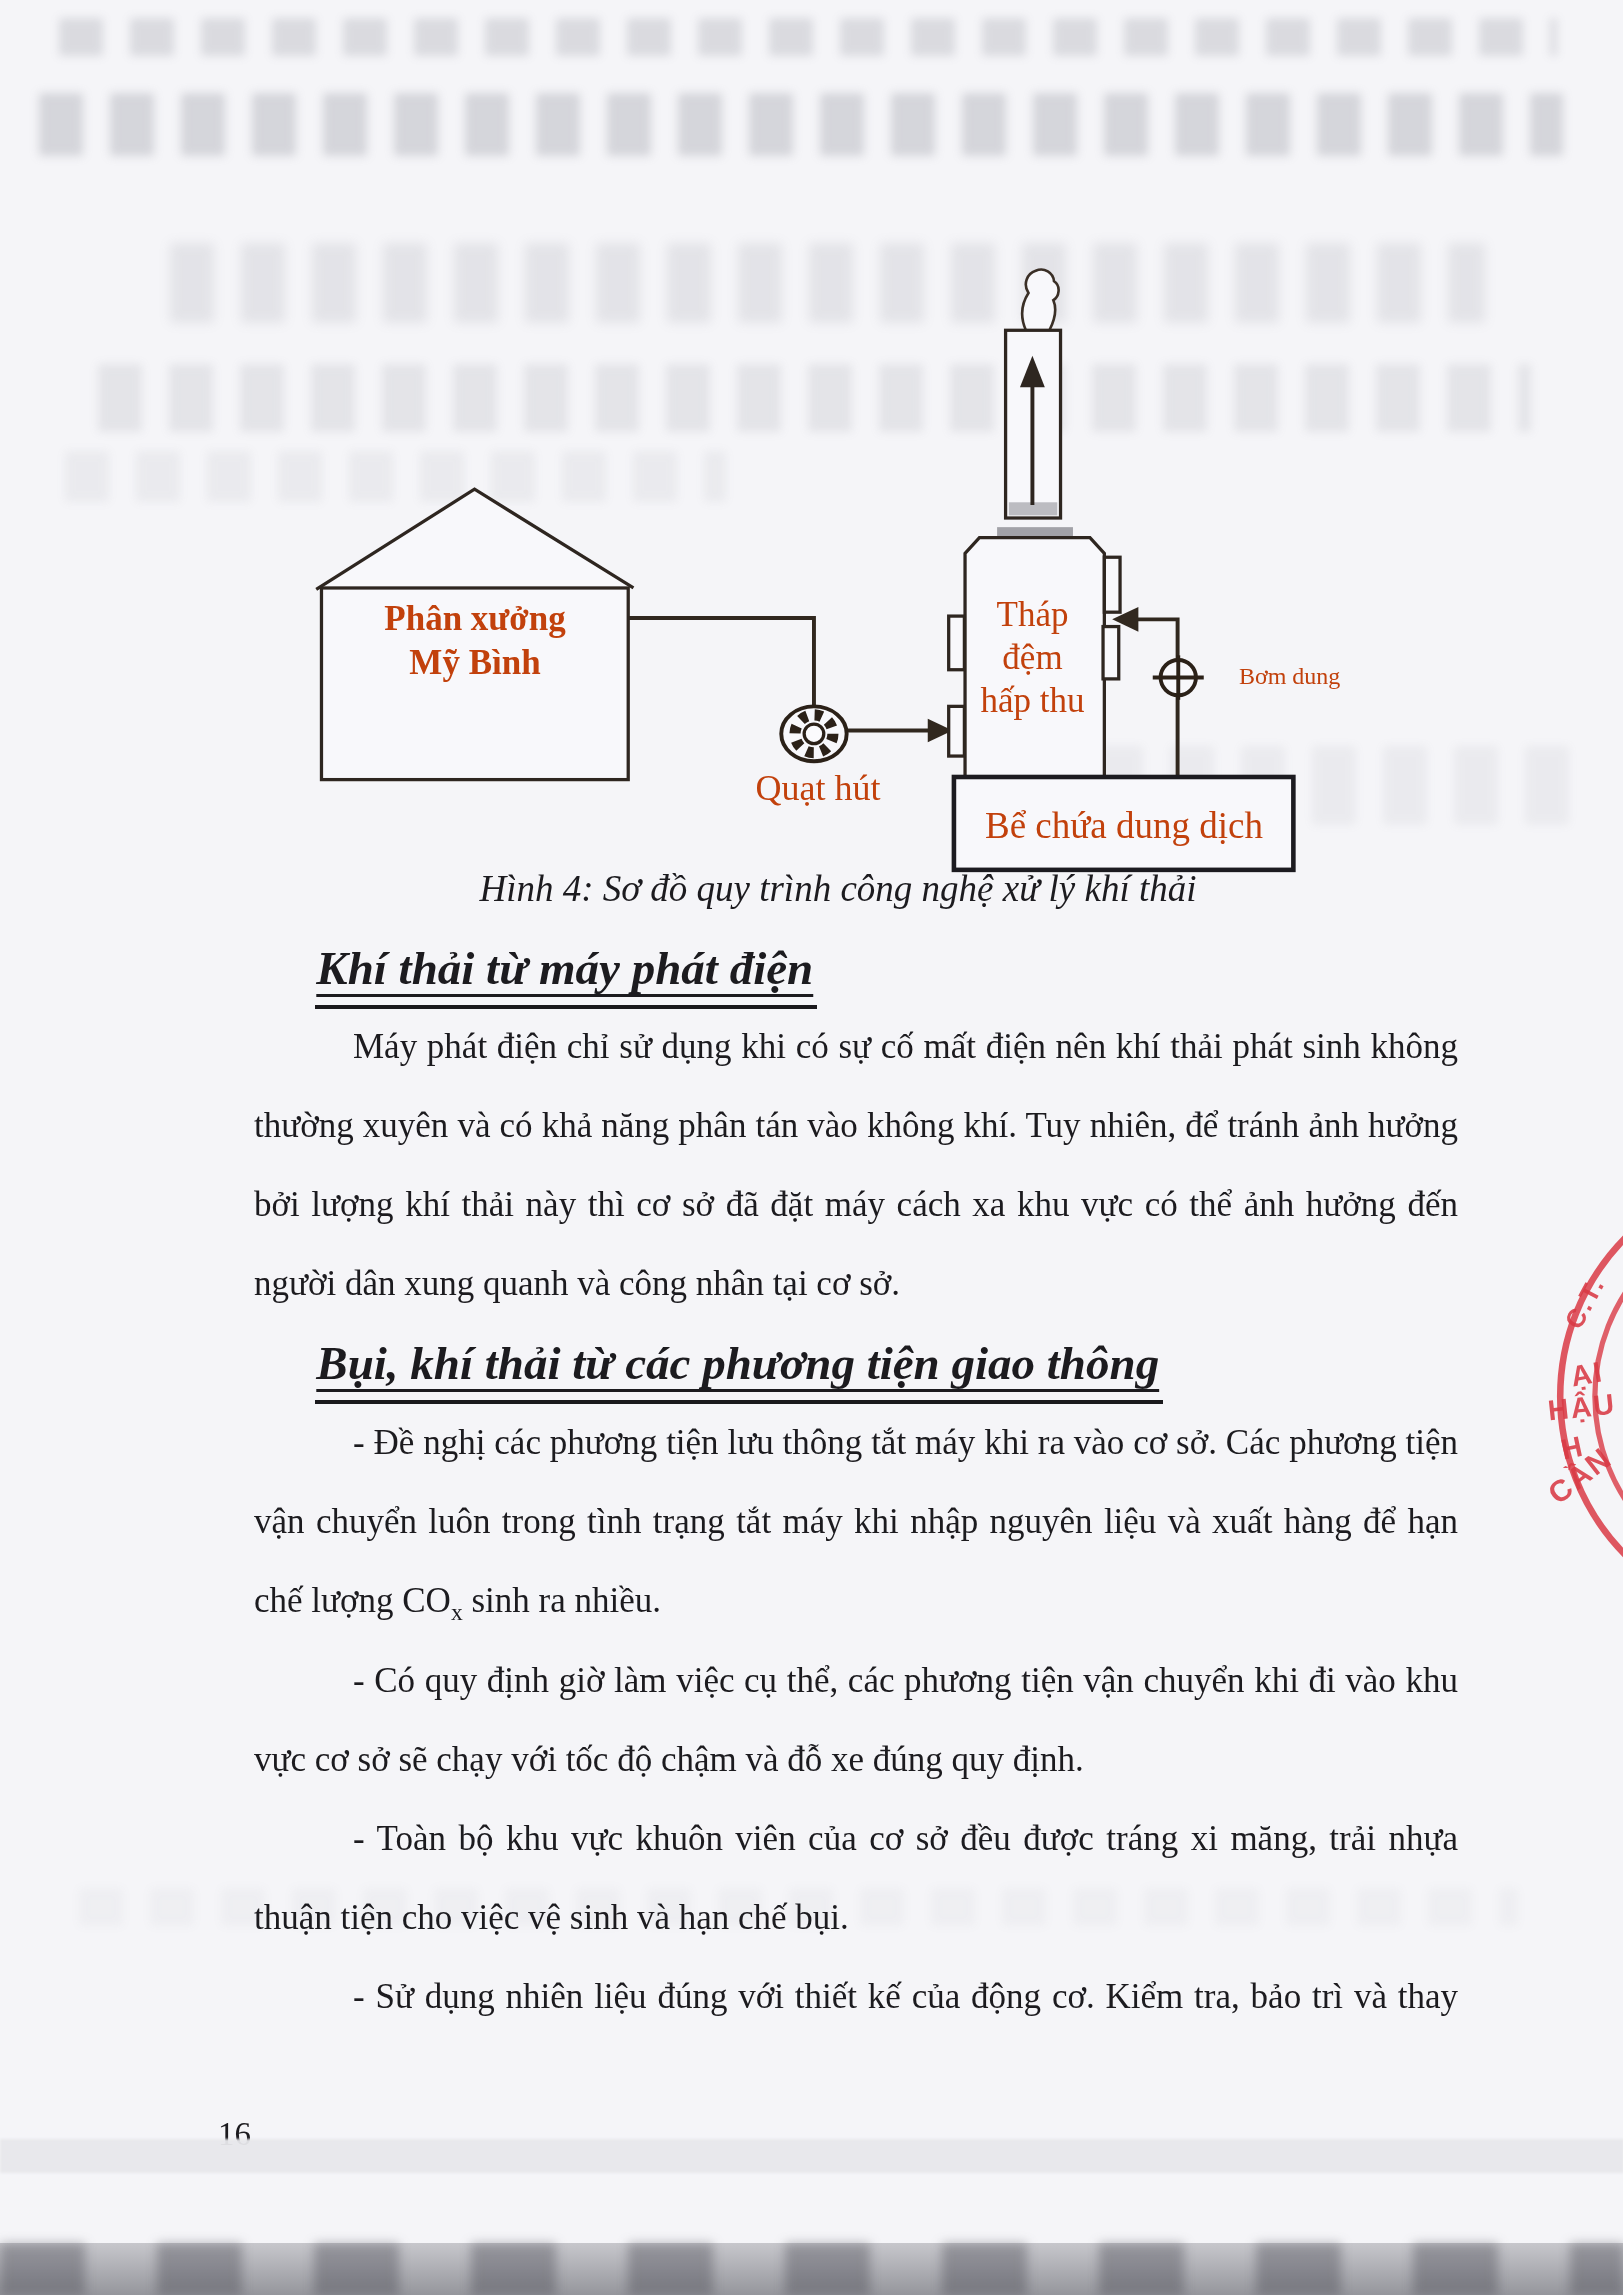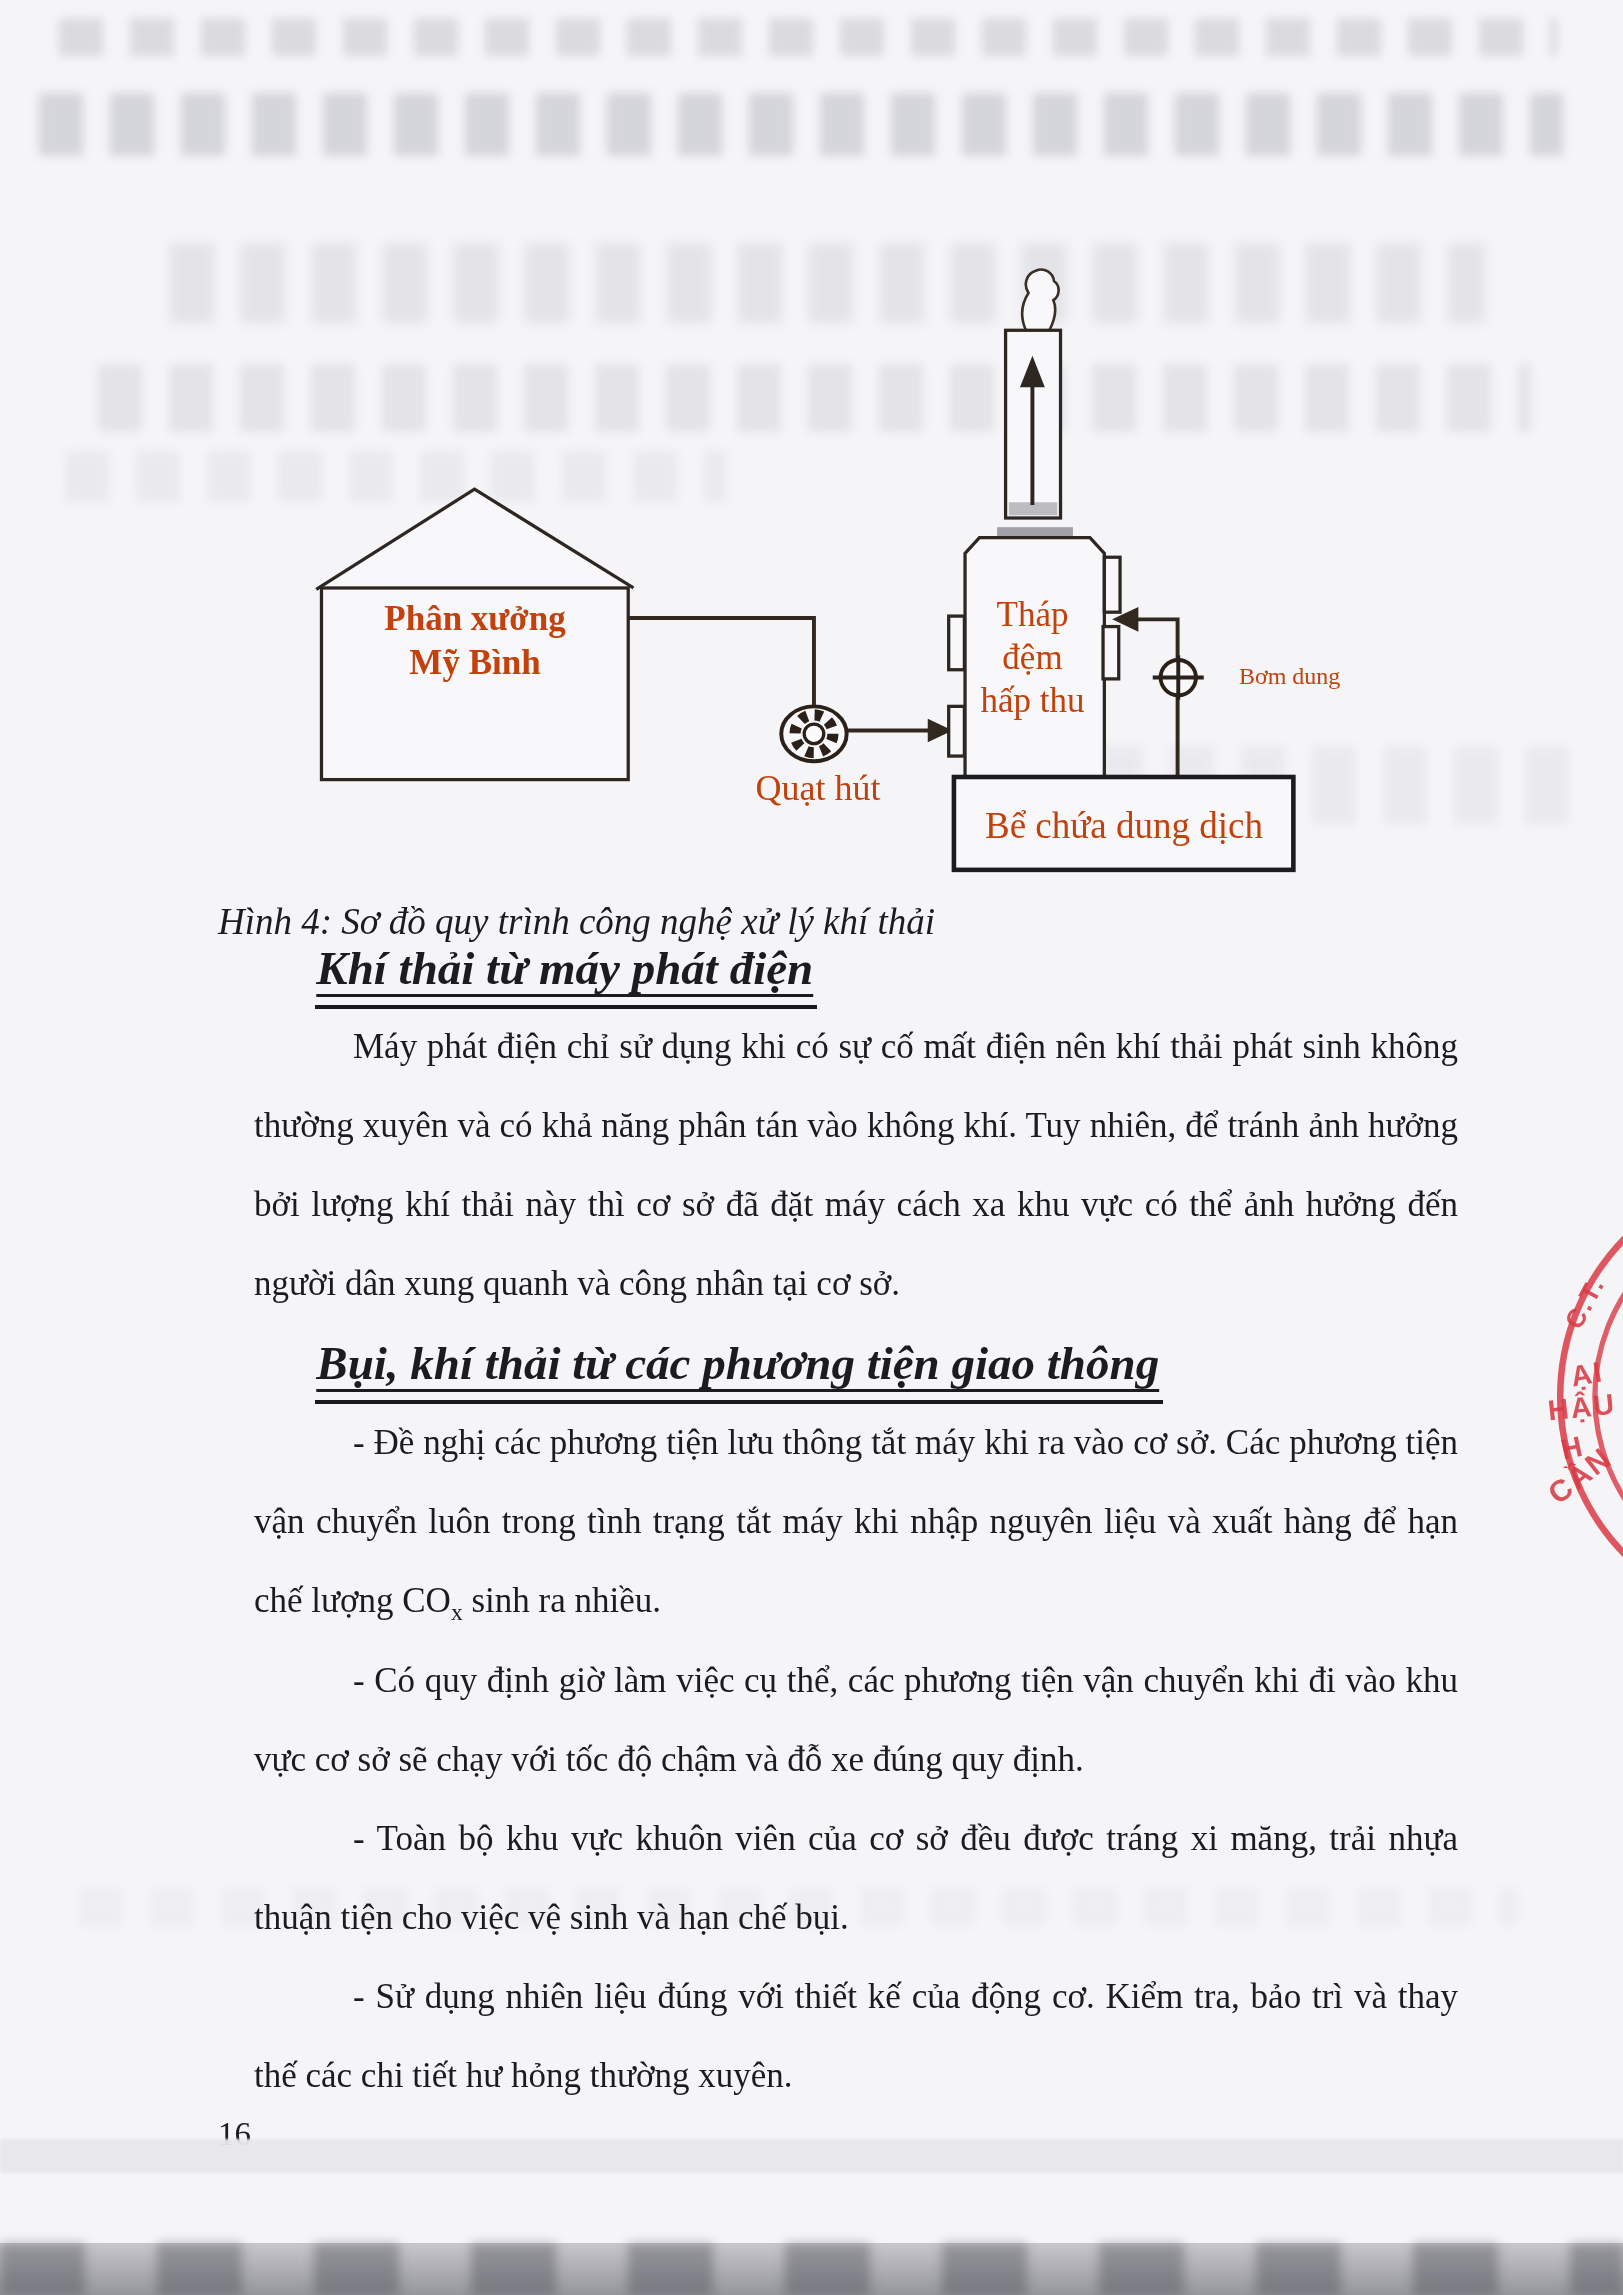--- a/index.html
+++ b/index.html
@@ -48,8 +48,8 @@
   .lbl-tank{left:954px;top:805px;width:340px;font-size:37px;height:41px;line-height:41px;}
   
   .caption{
-    position:absolute;left:218px;top:896px;width:1240px;height:52px;line-height:52px;
-    font-style:italic;font-size:37px;
+    position:absolute;left:218px;top:863px;width:1240px;height:52px;line-height:52px;
+    text-align:center;font-style:italic;font-size:37px;
   }
   .hline{position:absolute;left:218px;width:1240px;height:59px;line-height:59px;font-size:47px;}
   .h1line{top:939px;}

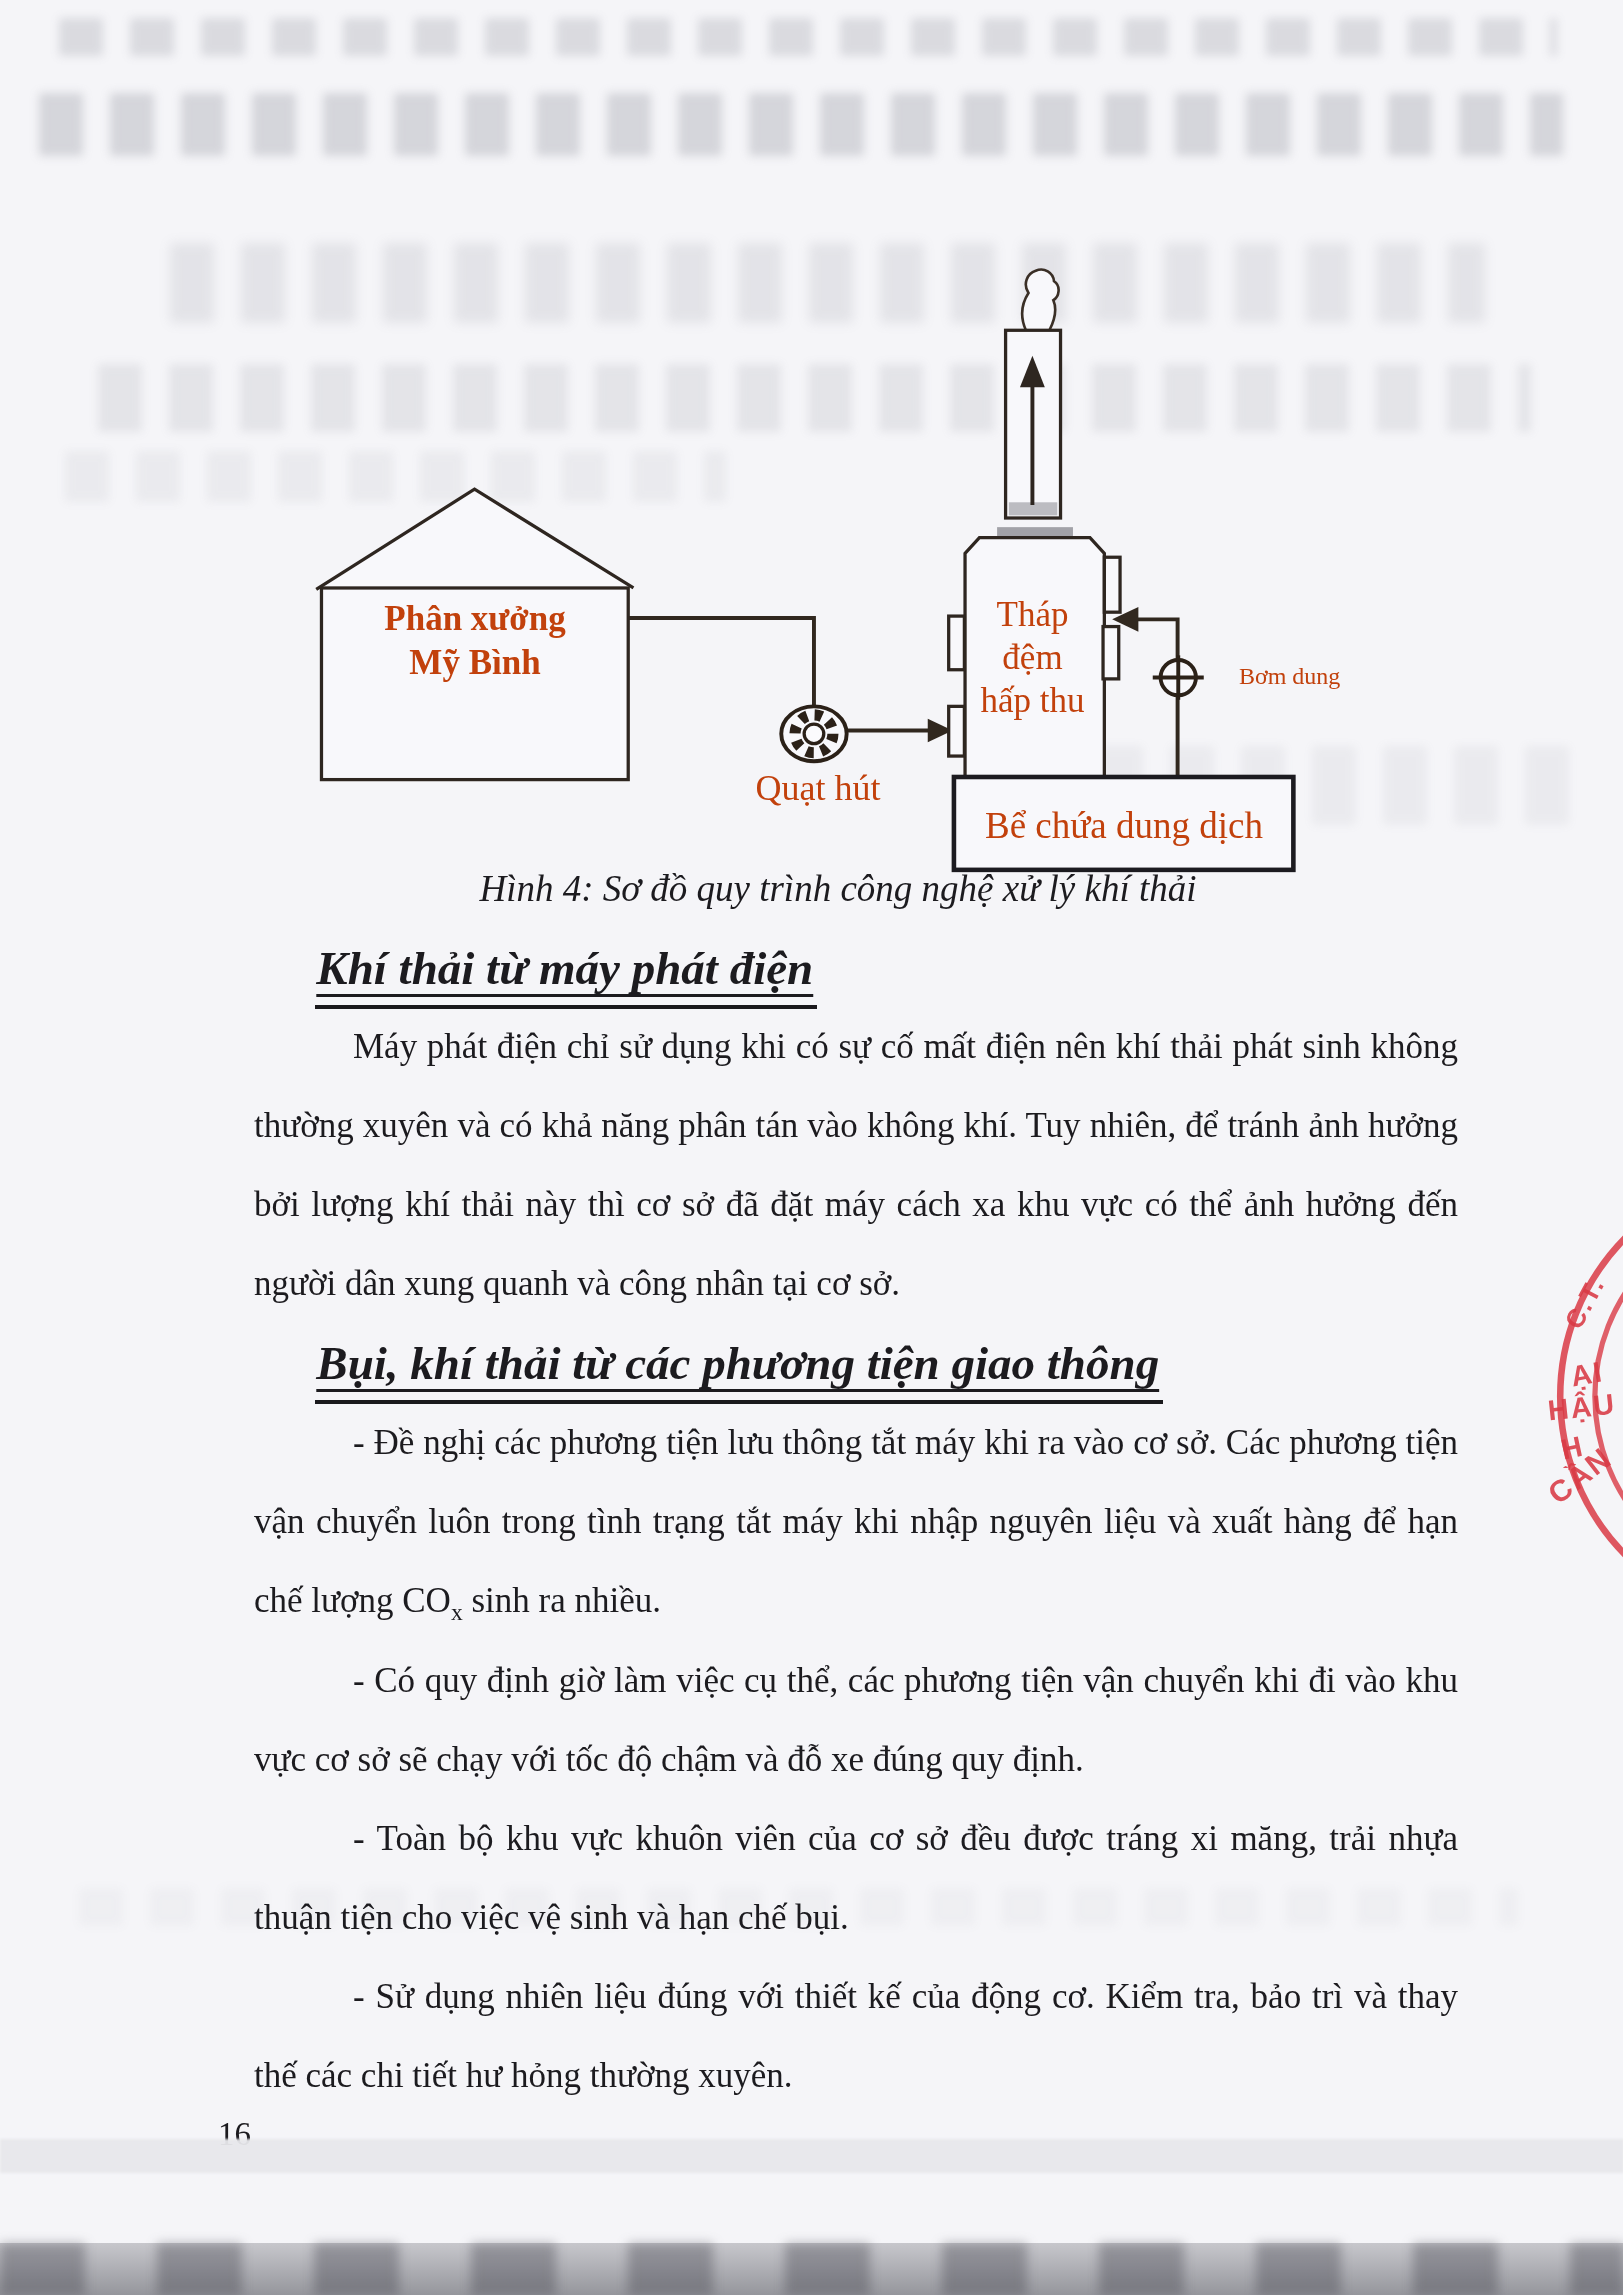--- a/index.html
+++ b/index.html
@@ -189,7 +189,6 @@
   </div>
   <div class="para p5">
     <div class="ln first">- Sử dụng nhiên liệu đúng với thiết kế của động cơ. Kiểm tra, bảo trì và thay</div>
-    <div class="ln last">thế các chi tiết hư hỏng thường xuyên.</div>
   </div>
 
   <div class="pageno">16</div>

